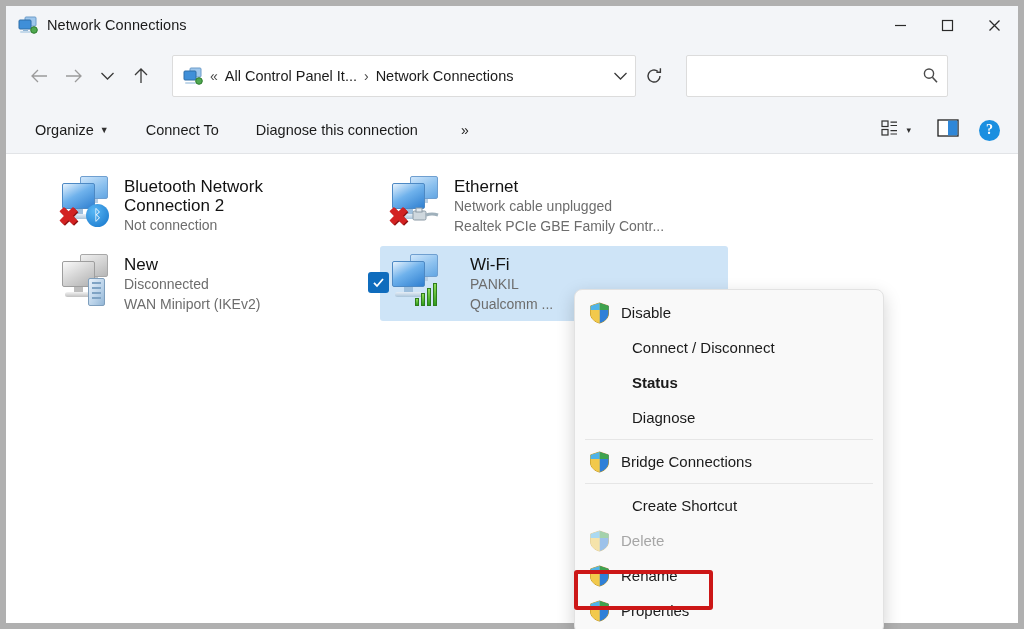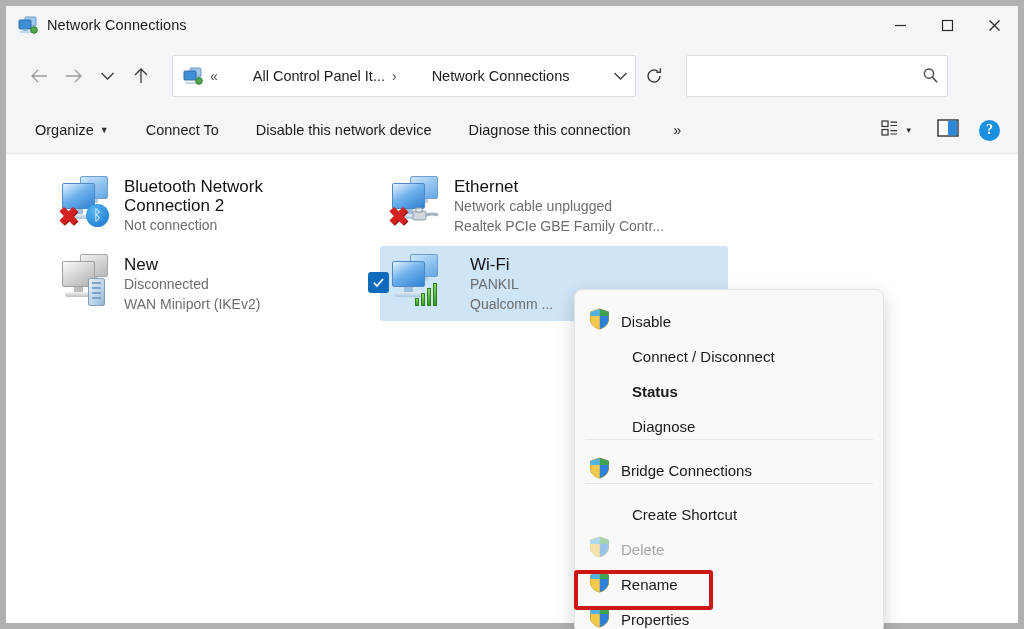--- a/index.html
+++ b/index.html
@@ -50,7 +50,7 @@
   }
   .addr-icon { margin-left: 10px; width: 20px; height: 18px; position: relative; }
   .addr-sep { margin: 0 7px; color: #4a4a4a; font-size: 14px; }
-  .addr-crumb { font-size: 14.5px; color: #1b1b1b; margin-left: 28px; }
+  .addr-crumb { font-size: 14.5px; color: #1b1b1b; }
   .addr-chev { margin-left: auto; width: 30px; display: flex; justify-content: center; color: #3a3a3a; }
   .refresh { width: 36px; height: 34px; display: flex; align-items: center; justify-content: center; color: #3a3a3a; }
   .searchbox {

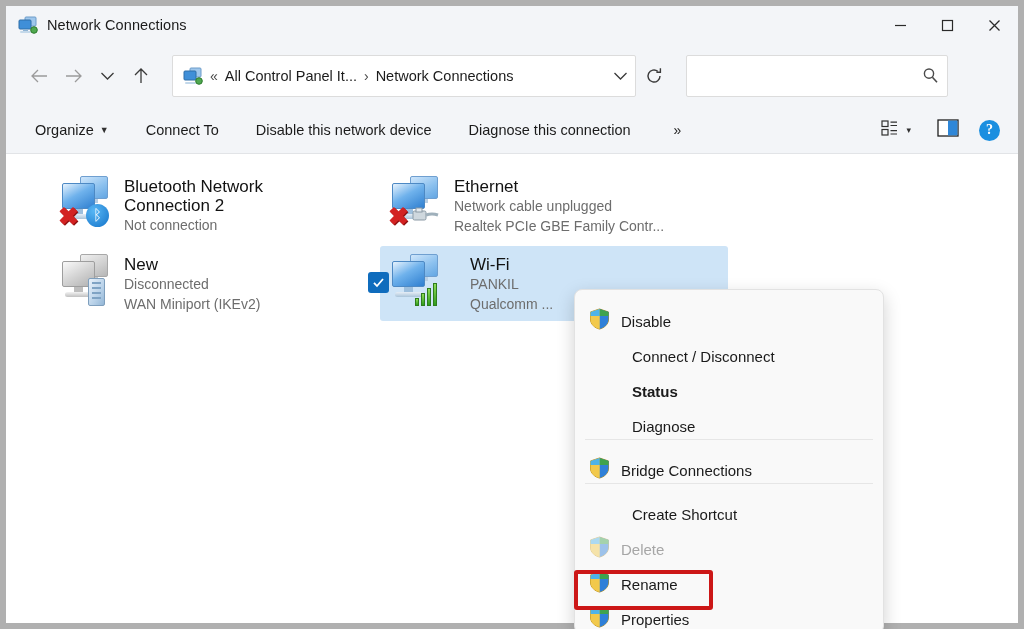--- a/index.html
+++ b/index.html
@@ -287,9 +287,6 @@
     </div>
     <div class="cmd">
       <span>Connect To</span>
-    </div>
-    <div class="cmd">
-      <span>Disable this network device</span>
     </div>
     <div class="cmd">
       <span>Diagnose this connection</span>

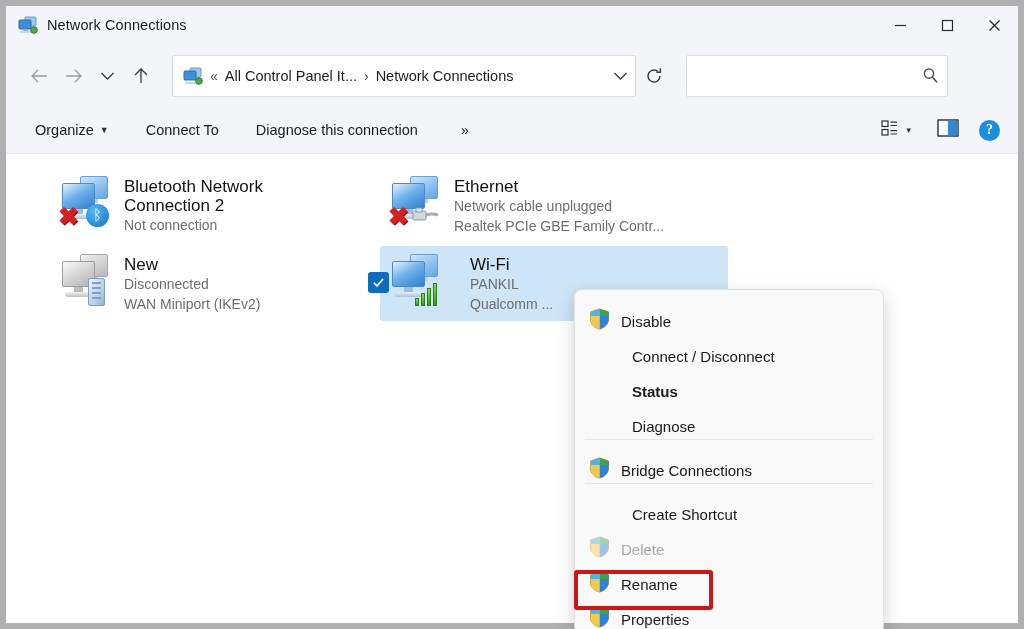--- a/index.html
+++ b/index.html
@@ -170,7 +170,7 @@
     padding: 5px 0 5px 0;
   }
   .mi {
-    height: 35px; display: flex; align-items: flex-end;
+    height: 35px; display: flex; align-items: center;
     padding: 0 12px; margin: 0 2px; border-radius: 4px;
   }
   .mi-label { font-size: 15px; color: #1a1a1a; margin-left: 11px; }

